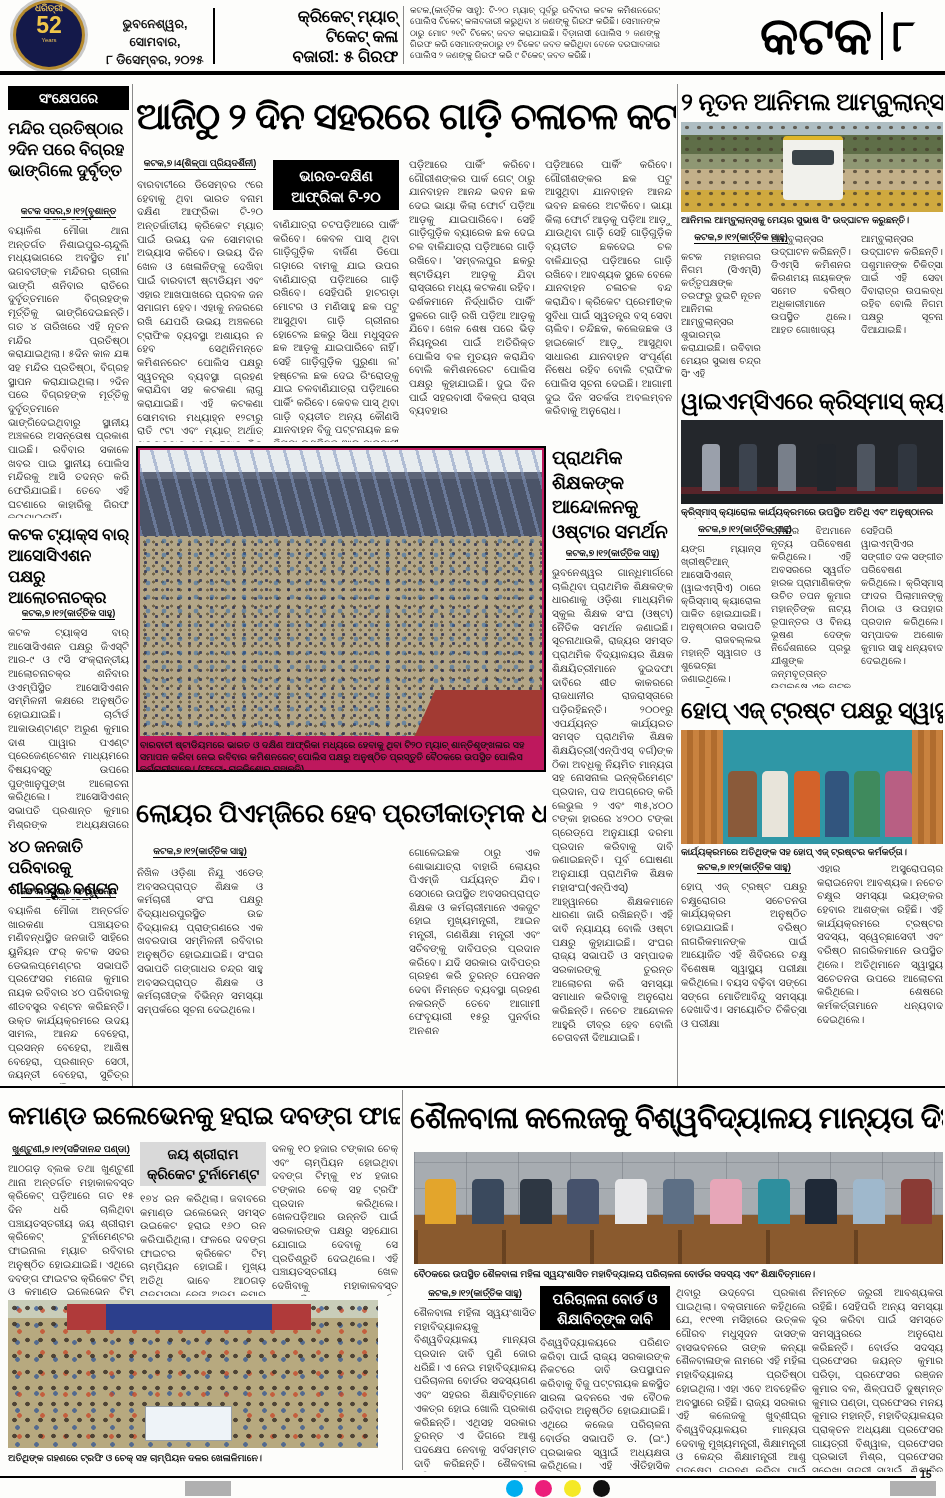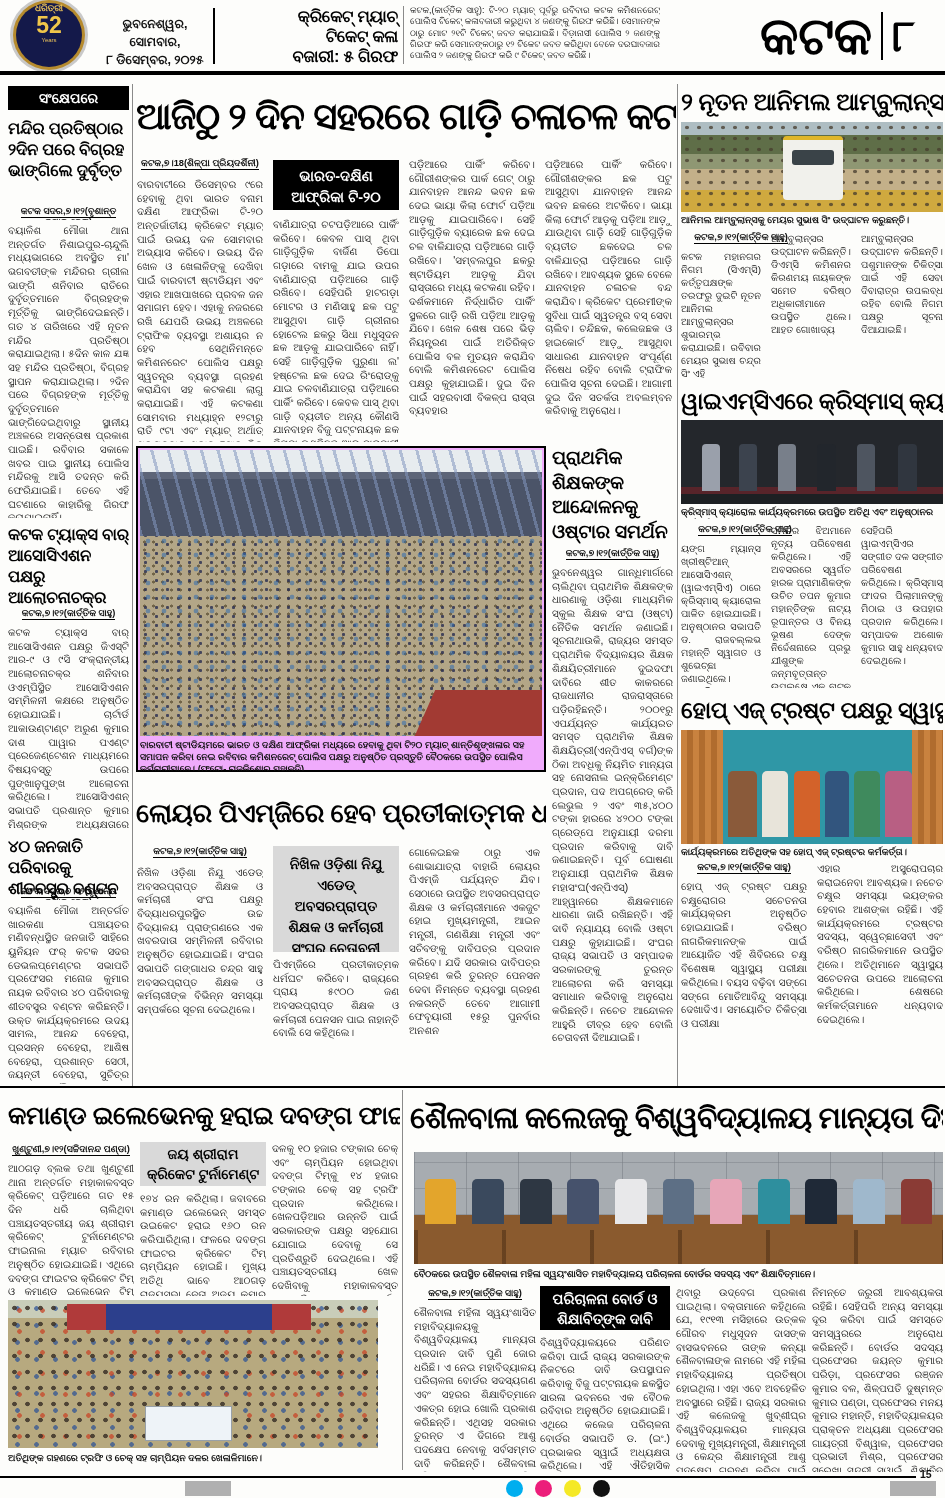--- a/index.html
+++ b/index.html
@@ -121,7 +121,7 @@
 
   <div class="abs hl nowrap center" style="left:136px;top:84px;width:540px;height:66px;font-size:37px;line-height:66px;letter-spacing:-1px;">ଆଜିଠୁ ୨ ଦିନ ସହରରେ ଗାଡ଼ି ଚଳାଚଳ କଟକଣା</div>
   <div class="abs byline" style="left:137px;top:158px;width:126px;height:16px;">
-    <span>କଟକ,୭।18(ଶିଳ୍ପା ପ୍ରିୟଦର୍ଶିନୀ)</span></div>
+    <span>କଟକ,୭।4(ଶିଳ୍ପା ପ୍ରିୟଦର୍ଶିନୀ)</span></div>
   <div class="abs body" style="left:137px;top:178px;width:126px;height:264px;">ବାରବାଟୀରେ ଡିସେମ୍ବର ୯ରେ ହେବାକୁ ଥିବା ଭାରତ ବନାମ ଦକ୍ଷିଣ ଆଫ୍ରିକା ଟି-୨୦ ଅନ୍ତର୍ଜାତୀୟ କ୍ରିକେଟ ମ୍ୟାଚ୍ ପାଇଁ ଉଭୟ ଦଳ ସୋମବାର ଅଭ୍ୟାସ କରିବେ। ଉଭୟ ଦିନ ଖେଳ ଓ ଖେଳାଳିଙ୍କୁ ଦେଖିବା ପାଇଁ ବାରବାଟୀ ଷ୍ଟାଡିୟମ ଏବଂ ଏହାର ଆଖପାଖରେ ପ୍ରବଳ ଜନ ସମାଗମ ହେବ। ଏହାକୁ ନଜରରେ ରଖି ଯେପରି ଉଭୟ ଅଞ୍ଚଳରେ ଟ୍ରାଫିକ ବ୍ୟବସ୍ଥା ଅଶାୟର ନ ହେବ ସେଥିନିମନ୍ତେ କମିଶନରେଟ ପୋଲିସ ପକ୍ଷରୁ ସ୍ୱତନ୍ତ୍ର ବ୍ୟବସ୍ଥା ଗ୍ରହଣ କରାଯିବା ସହ କଟକଣା ଲାଗୁ କରାଯାଇଛି। ଏହି କଟକଣା ସୋମବାର ମଧ୍ୟାହ୍ନ ୧୨ଟାରୁ ରାତି ୯ଟା ଏବଂ ମ୍ୟାଚ୍ ଅର୍ଥାତ୍ ମଙ୍ଗଳବାର ସକାଳ ୮ଟାରୁ ଭିଡ଼ ଭାଙ୍ଗିବା ପର୍ଯ୍ୟନ୍ତ ବଳବତ୍ତର ରହିବ। ମାଳଗୋ ପଟୁ ରିଂରୋଡ୍‌ରେ ଆସୁଥିବା ଯାନବାହନ</div>
   <div class="abs blackbox" style="left:273px;top:160px;width:126px;height:50px;font-size:14.5px;line-height:1.45;padding:6px 3px;">ଭାରତ-ଦକ୍ଷିଣ ଆଫ୍ରିକା ଟି-୨୦ ମ୍ୟାଚ୍</div>
   <div class="abs body" style="left:273px;top:218px;width:126px;height:224px;">ବାଣିଯାତ୍ରା ଚଟପଡ଼ିଆରେ ପାର୍କିଂ କରିବେ। କେବଳ ପାସ୍ ଥିବା ଗାଡ଼ିଗୁଡ଼ିକ ବାର୍ଜିଣ ଡିପୋ ଗଡ଼ାରେ ବାମକୁ ଯାଇ ଉପର ବାଣିଯାତ୍ରା ପଡ଼ିଆରେ ଗାଡ଼ି ରଖିବେ। ସେହିପରି ହାଟଗଡ଼ା ମୋଟର ଓ ମଣିସାହୁ ଛକ ପଟୁ ଆସୁଥିବା ଗାଡ଼ି ଗ୍ରୀନାର ହୋଟେଲ ଛକରୁ ସିଧା ମଧୁସୂଦନ ଛକ ଆଡ଼କୁ ଯାଇପାରିବେ ନାହିଁ। ସେହି ଗାଡ଼ିଗୁଡ଼ିକ ପୁରୁଣା ଲ' ହଷ୍ଟେଲ ଛକ ଦେଇ ରିଂରୋଡ୍‌କୁ ଯାଇ ଚଳବାଣିଯାତ୍ରା ପଡ଼ିଆରେ ପାର୍କିଂ କରିବେ। କେବଳ ପାସ୍ ଥିବା ଗାଡ଼ି ବ୍ୟତୀତ ଅନ୍ୟ କୌଣସି ଯାନବାହନ ବିଜୁ ପଟ୍ଟନାୟକ ଛକ କିମ୍ବା ଚଣ୍ଡିଛକ ଆଡୁ ବାରବାଟୀ ଷ୍ଟାଡିୟମ ଆଡ଼କୁ ଯାଇପାରିବେ ନାହିଁ। ଉଭୟ ଯାନଗୁଡ଼ିକ ଚଳ ବାଣିଯାତ୍ରା</div>

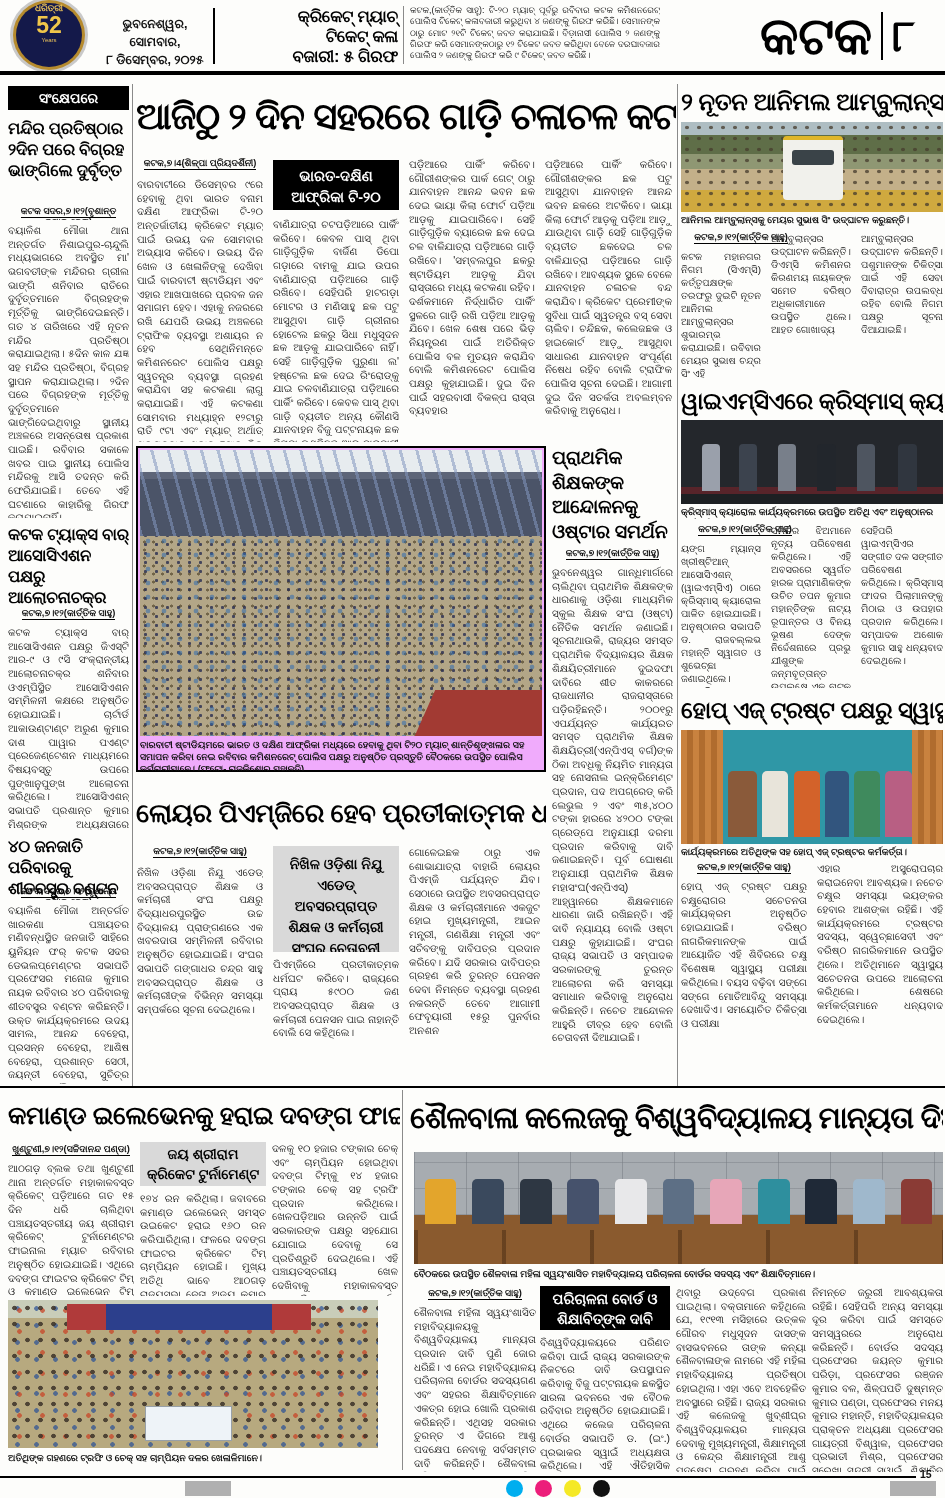--- a/index.html
+++ b/index.html
@@ -69,7 +69,7 @@
     background:linear-gradient(90deg,#b03a3a 0 16%, #2c3f8c 16% 84%, #b03a3a 84%);}
   .db-cheque{position:absolute;left:37%;bottom:5%;width:23%;height:22%;background:#eef3f8;border:1px solid #98a0a8;}
   .mark-dot{border-radius:50%;width:17px;height:17px;}
-  .fig{border:2px solid #000;background:#f0abfc;padding:2px;}
+  .fig{border:2px solid #000;background:#be185d;padding:2px;}
 </style>
 </head>
 <body>

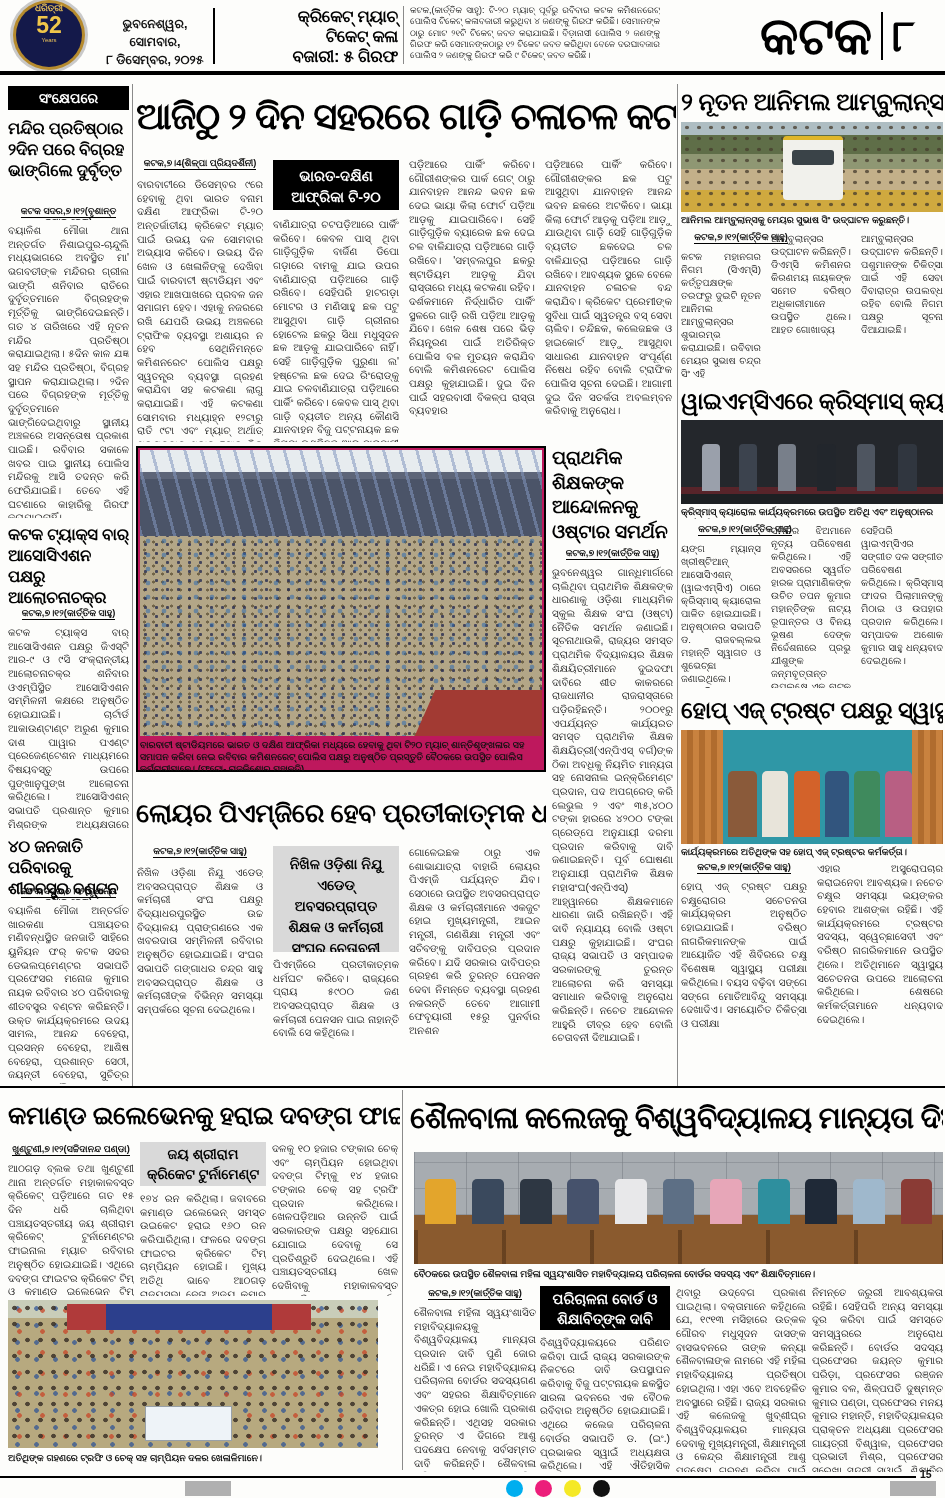--- a/index.html
+++ b/index.html
@@ -148,7 +148,6 @@
   <div class="abs byline" style="left:137px;top:846px;width:126px;height:16px;">
     <span>କଟକ,୭।୧୨(କାର୍ତ୍ତିକ ସାହୁ)</span></div>
   <div class="abs body" style="left:137px;top:866px;width:126px;height:220px;">ନିଖିଳ ଓଡ଼ିଶା ନିଯୁ ଏଡେଡ୍ ଅବସରପ୍ରାପ୍ତ ଶିକ୍ଷକ ଓ କର୍ମଚାରୀ ସଂଘ ପକ୍ଷରୁ ବିଦ୍ୟାଧରପୁରସ୍ଥିତ ଉଚ୍ଚ ବିଦ୍ୟାଳୟ ପ୍ରାଙ୍ଗଣରେ ଏକ ଖବରଦାତା ସମ୍ମିଳନୀ ରବିବାର ଅନୁଷ୍ଠିତ ହୋଇଯାଇଛି। ସଂଘର ସଭାପତି ଗଙ୍ଗାଧର ଚନ୍ଦ୍ର ସାହୁ ଅବସରପ୍ରାପ୍ତ ଶିକ୍ଷକ ଓ କର୍ମଚାରୀଙ୍କ ବିଭିନ୍ନ ସମସ୍ୟା ସମ୍ପର୍କରେ ସୂଚନା ଦେଇଥିଲେ।</div>
-  <div class="abs graybox" style="left:273px;top:846px;width:126px;height:106px;font-size:14px;line-height:1.5;padding:8px 4px;">ନିଖିଳ ଓଡ଼ିଶା ନିଯୁ ଏଡେଡ୍ ଅବସରପ୍ରାପ୍ତ ଶିକ୍ଷକ ଓ କର୍ମଚାରୀ ସଂଘର ଚେତାବନୀ</div>
   <div class="abs body" style="left:273px;top:958px;width:126px;height:128px;">ପିଏମ୍‌ଜିରେ ପ୍ରତୀକାତ୍ମକ ଧର୍ମଘଟ କରିବେ। ରାଜ୍ୟରେ ପ୍ରାୟ ୫୯୦୦ ଜଣ ଅବସରପ୍ରାପ୍ତ ଶିକ୍ଷକ ଓ କର୍ମଚାରୀ ପେନସନ ପାଇ ନାହାନ୍ତି ବୋଲି ସେ କହିଥିଲେ।</div>
   <div class="abs body" style="left:409px;top:846px;width:131px;height:240px;">ଗୋଳେଇଛକ ଠାରୁ ଏକ ଶୋଭାଯାତ୍ରା ବାହାରି ଲୋୟର ପିଏମ୍‌ଜି ପର୍ଯ୍ୟନ୍ତ ଯିବ। ସେଠାରେ ଉପସ୍ଥିତ ଅବସରପ୍ରାପ୍ତ ଶିକ୍ଷକ ଓ କର୍ମଚାରୀମାନେ ଏକଜୁଟ ହୋଇ ମୁଖ୍ୟମନ୍ତ୍ରୀ, ଆଇନ ମନ୍ତ୍ରୀ, ଗଣଶିକ୍ଷା ମନ୍ତ୍ରୀ ଏବଂ ସଚିବଙ୍କୁ ଦାବିପତ୍ର ପ୍ରଦାନ କରିବେ। ଯଦି ସରକାର ଦାବିପତ୍ର ଗ୍ରହଣ କରି ତୁରନ୍ତ ପେନସନ ଦେବା ନିମନ୍ତେ ବ୍ୟବସ୍ଥା ଗ୍ରହଣ ନକରନ୍ତି ତେବେ ଆଗାମୀ ଫେବୃୟାରୀ ୧୫ରୁ ପୁନର୍ବାର ଅନଶନ</div>
 

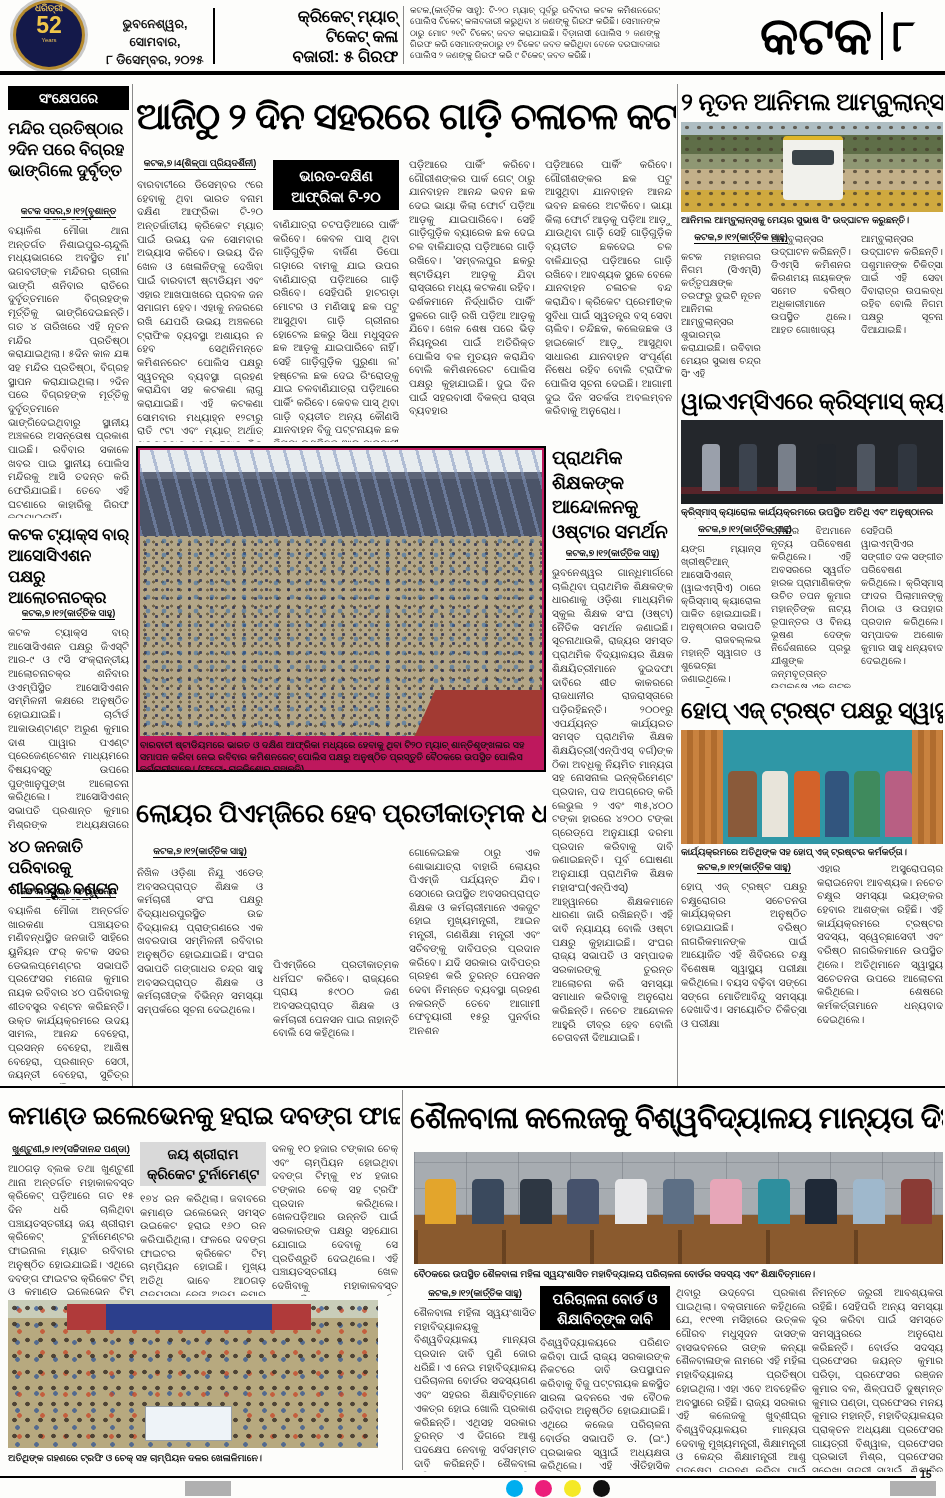--- a/index.html
+++ b/index.html
@@ -148,7 +148,6 @@
   <div class="abs byline" style="left:137px;top:846px;width:126px;height:16px;">
     <span>କଟକ,୭।୧୨(କାର୍ତ୍ତିକ ସାହୁ)</span></div>
   <div class="abs body" style="left:137px;top:866px;width:126px;height:220px;">ନିଖିଳ ଓଡ଼ିଶା ନିଯୁ ଏଡେଡ୍ ଅବସରପ୍ରାପ୍ତ ଶିକ୍ଷକ ଓ କର୍ମଚାରୀ ସଂଘ ପକ୍ଷରୁ ବିଦ୍ୟାଧରପୁରସ୍ଥିତ ଉଚ୍ଚ ବିଦ୍ୟାଳୟ ପ୍ରାଙ୍ଗଣରେ ଏକ ଖବରଦାତା ସମ୍ମିଳନୀ ରବିବାର ଅନୁଷ୍ଠିତ ହୋଇଯାଇଛି। ସଂଘର ସଭାପତି ଗଙ୍ଗାଧର ଚନ୍ଦ୍ର ସାହୁ ଅବସରପ୍ରାପ୍ତ ଶିକ୍ଷକ ଓ କର୍ମଚାରୀଙ୍କ ବିଭିନ୍ନ ସମସ୍ୟା ସମ୍ପର୍କରେ ସୂଚନା ଦେଇଥିଲେ।</div>
-  <div class="abs body" style="left:273px;top:958px;width:126px;height:128px;">ପିଏମ୍‌ଜିରେ ପ୍ରତୀକାତ୍ମକ ଧର୍ମଘଟ କରିବେ। ରାଜ୍ୟରେ ପ୍ରାୟ ୫୯୦୦ ଜଣ ଅବସରପ୍ରାପ୍ତ ଶିକ୍ଷକ ଓ କର୍ମଚାରୀ ପେନସନ ପାଇ ନାହାନ୍ତି ବୋଲି ସେ କହିଥିଲେ।</div>
   <div class="abs body" style="left:409px;top:846px;width:131px;height:240px;">ଗୋଳେଇଛକ ଠାରୁ ଏକ ଶୋଭାଯାତ୍ରା ବାହାରି ଲୋୟର ପିଏମ୍‌ଜି ପର୍ଯ୍ୟନ୍ତ ଯିବ। ସେଠାରେ ଉପସ୍ଥିତ ଅବସରପ୍ରାପ୍ତ ଶିକ୍ଷକ ଓ କର୍ମଚାରୀମାନେ ଏକଜୁଟ ହୋଇ ମୁଖ୍ୟମନ୍ତ୍ରୀ, ଆଇନ ମନ୍ତ୍ରୀ, ଗଣଶିକ୍ଷା ମନ୍ତ୍ରୀ ଏବଂ ସଚିବଙ୍କୁ ଦାବିପତ୍ର ପ୍ରଦାନ କରିବେ। ଯଦି ସରକାର ଦାବିପତ୍ର ଗ୍ରହଣ କରି ତୁରନ୍ତ ପେନସନ ଦେବା ନିମନ୍ତେ ବ୍ୟବସ୍ଥା ଗ୍ରହଣ ନକରନ୍ତି ତେବେ ଆଗାମୀ ଫେବୃୟାରୀ ୧୫ରୁ ପୁନର୍ବାର ଅନଶନ</div>
 
   <div class="abs vrule" style="left:677px;top:84px;width:1px;height:1002px;"></div>

